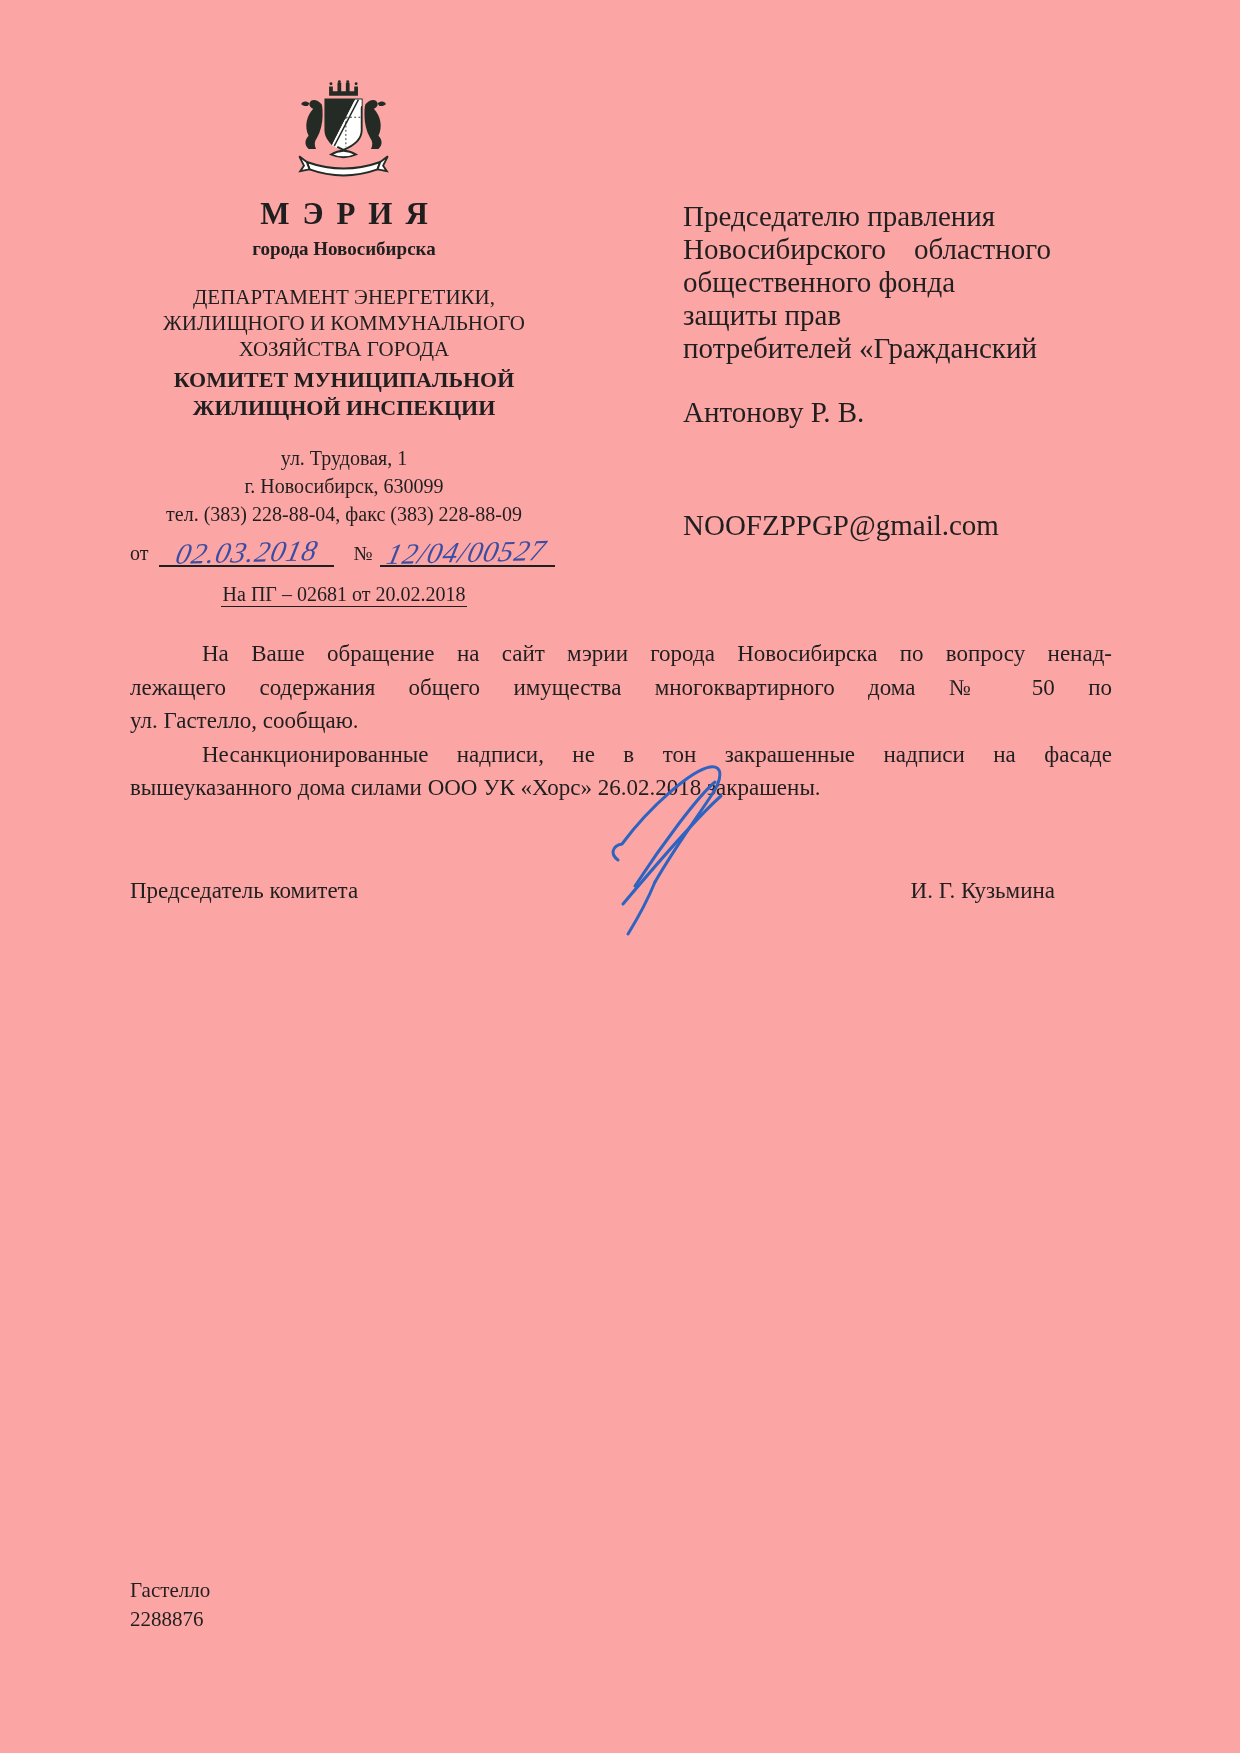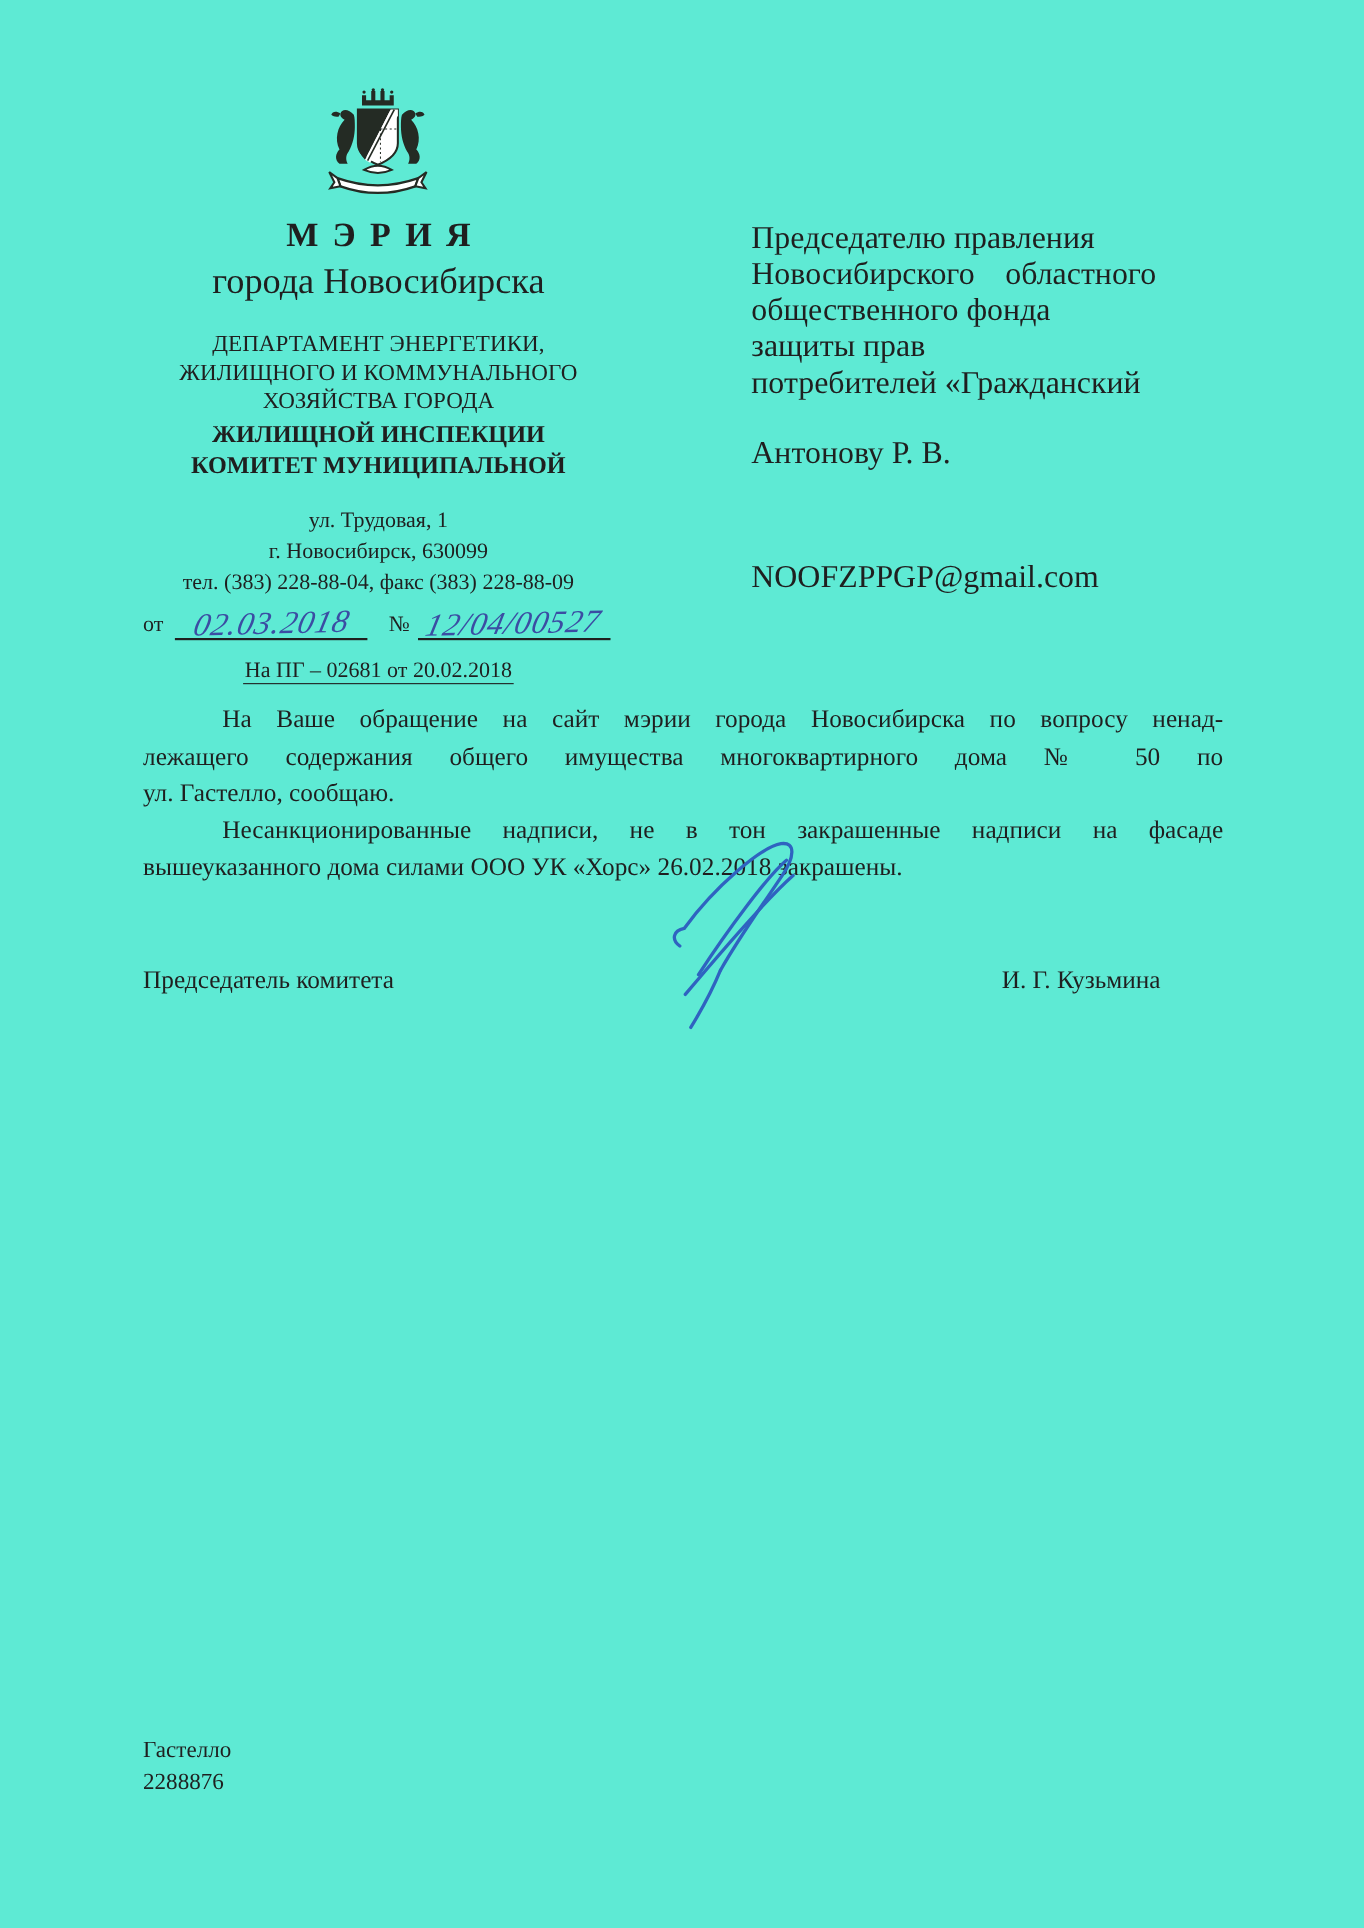--- a/index.html
+++ b/index.html
@@ -7,7 +7,7 @@
   .page {
     position:relative;
     width:1240px; height:1753px;
-    background:#5eead4;
+    background:#fca5a5;
     font-family:"Liberation Serif","DejaVu Serif",serif;
     color:#1f1f1f;
     overflow:hidden;

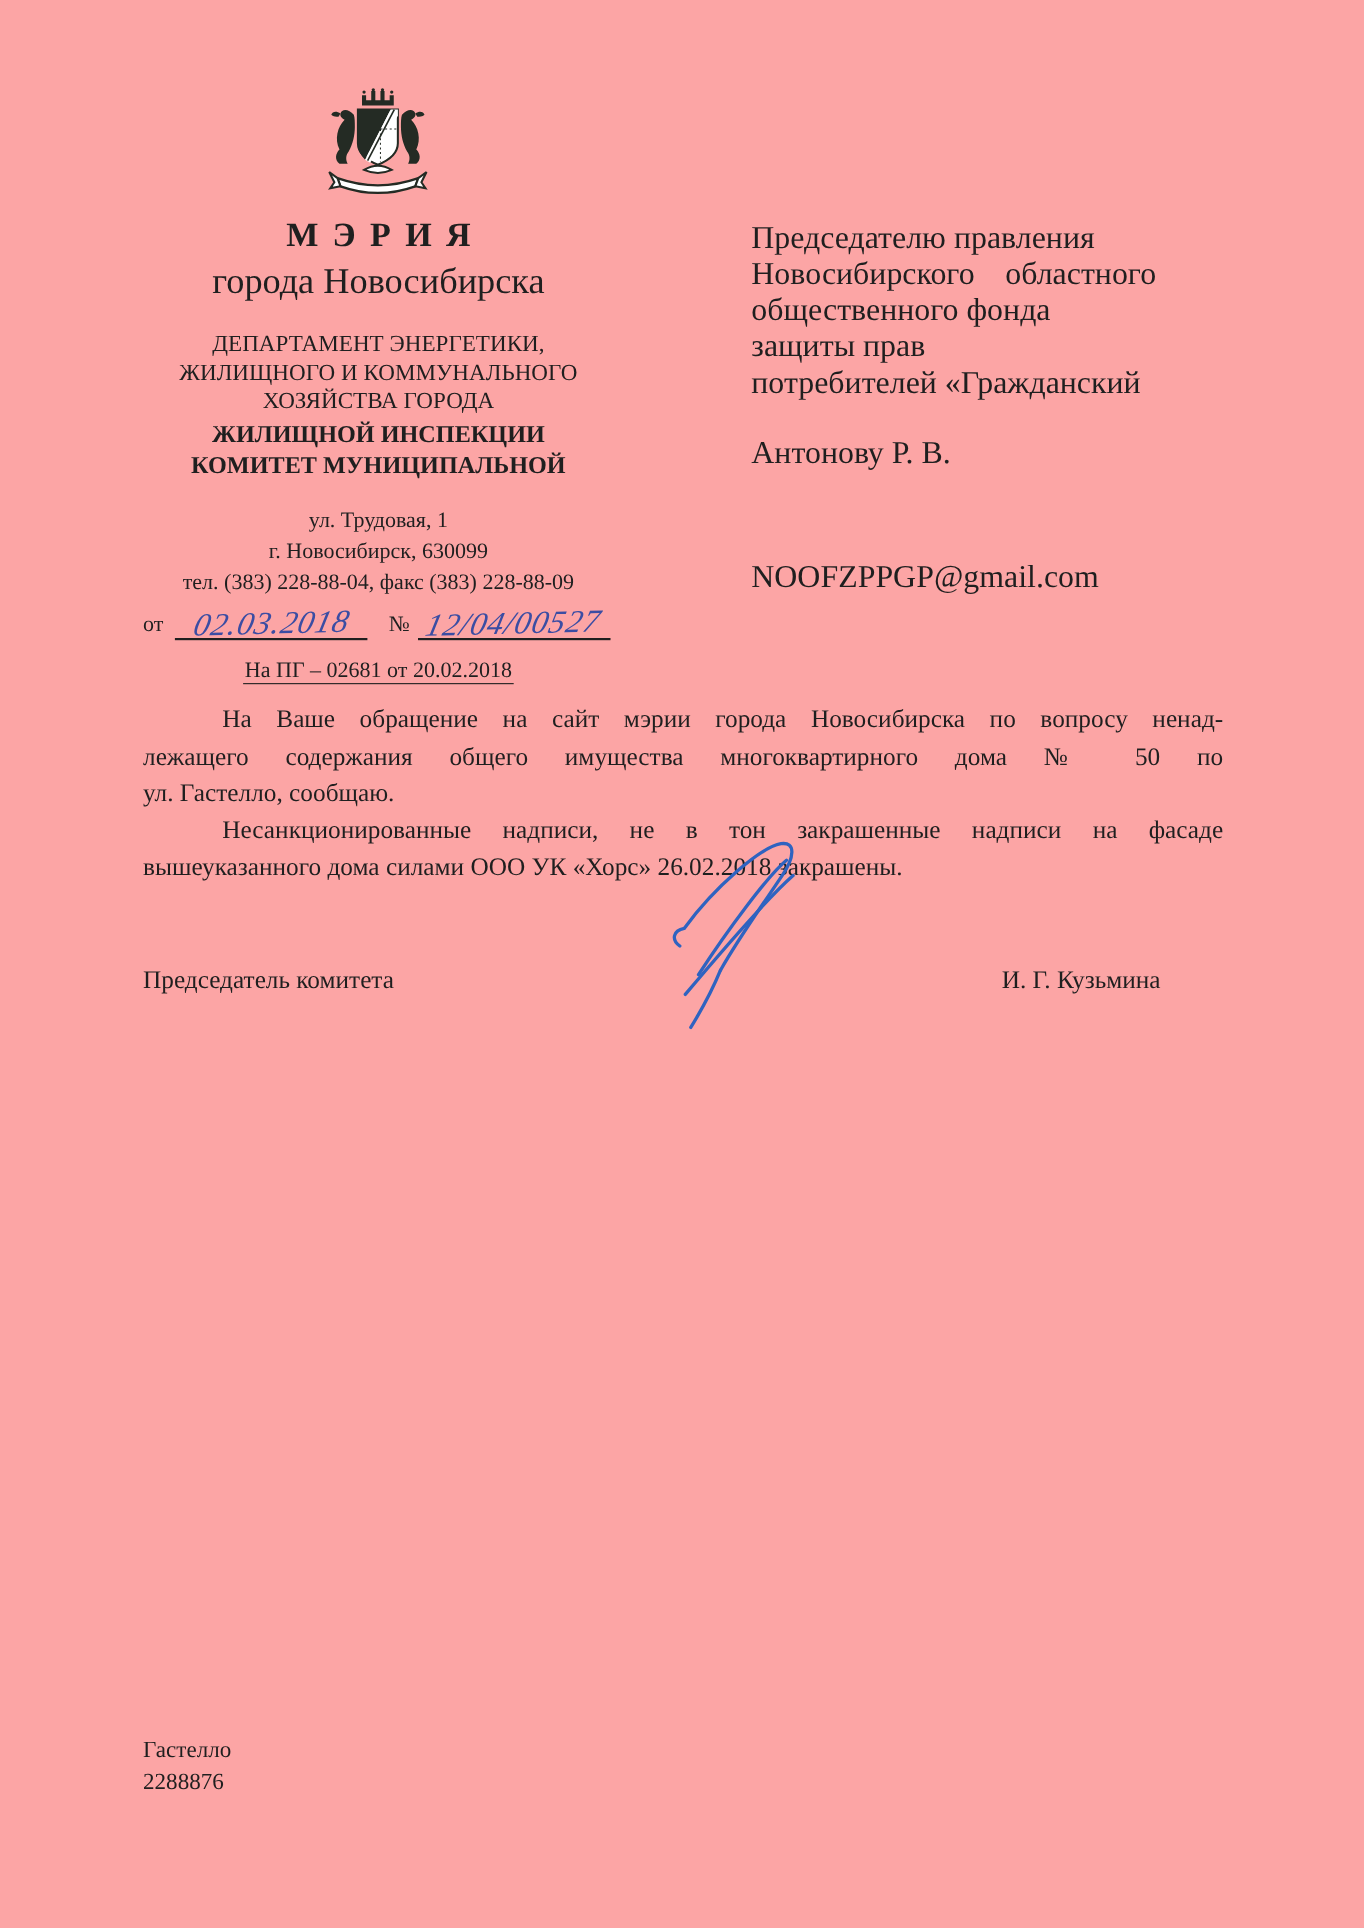--- a/index.html
+++ b/index.html
@@ -17,7 +17,7 @@
   .letterhead { position:absolute; left:118px; top:80px; width:452px; text-align:center; }
   .emblem { display:block; margin:0 auto 8px auto; }
   .org-title { font-size:31px; font-weight:bold; letter-spacing:13px; padding-left:13px; margin-top:4px; }
-  .org-subtitle { font-size:33px; font-weight:normal; margin-top:6px; }
+  .org-subtitle { font-size:19px; font-weight:bold; margin-top:6px; }
   .dept-line { font-size:21px; line-height:26px; }
   .dept-block { margin-top:24px; }
   .committee-line { font-size:22px; font-weight:bold; line-height:28px; }

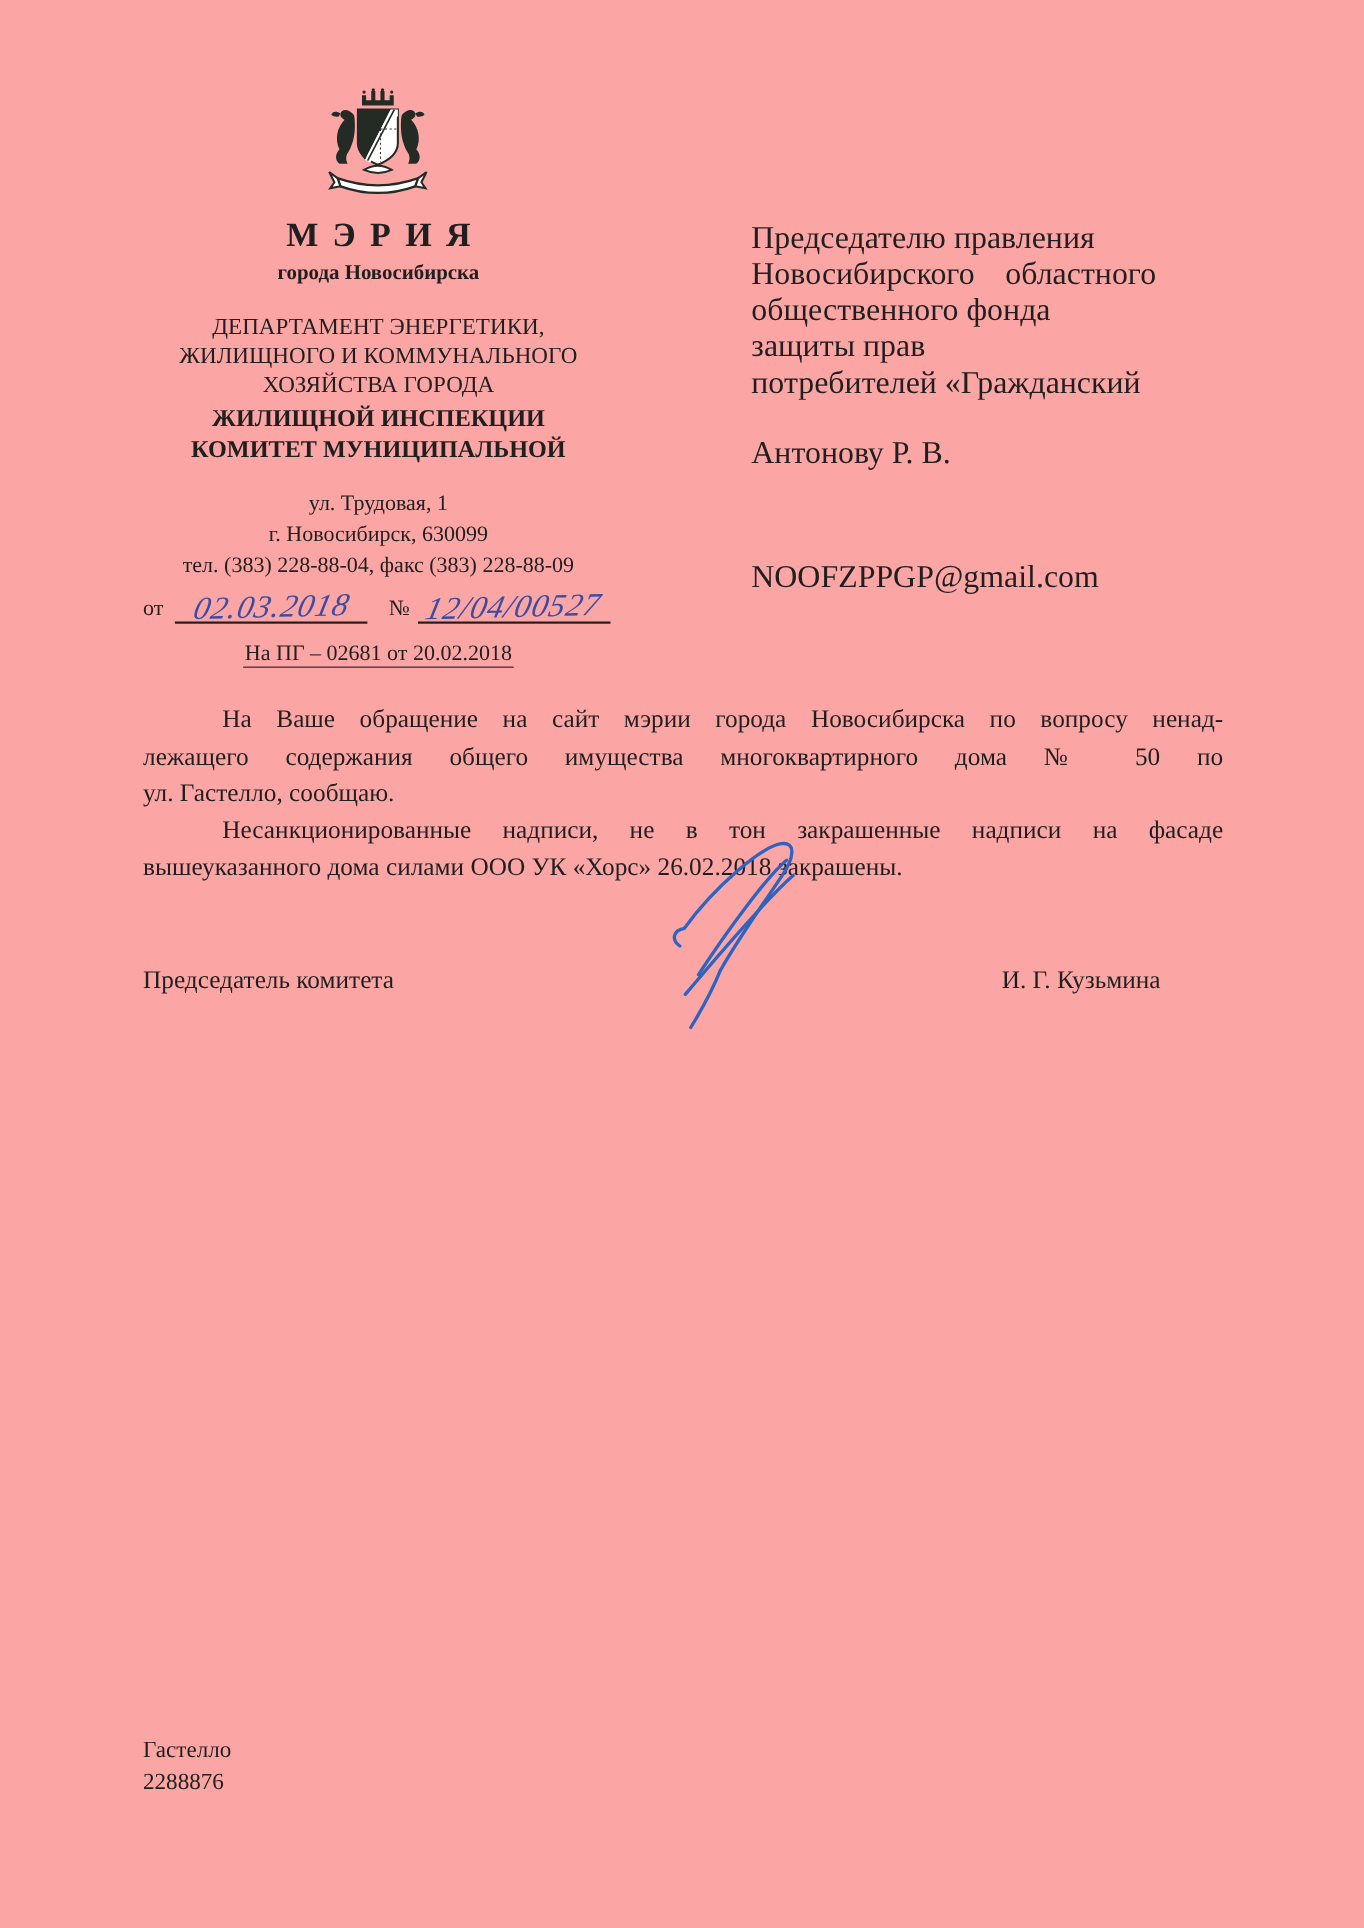--- a/index.html
+++ b/index.html
@@ -110,8 +110,8 @@
     </div>
 
     <div class="committee-block">
+      <div class="committee-line">КОМИТЕТ МУНИЦИПАЛЬНОЙ</div>
       <div class="committee-line">ЖИЛИЩНОЙ ИНСПЕКЦИИ</div>
-      <div class="committee-line">КОМИТЕТ МУНИЦИПАЛЬНОЙ</div>
     </div>
 
     <div class="addr-block">

